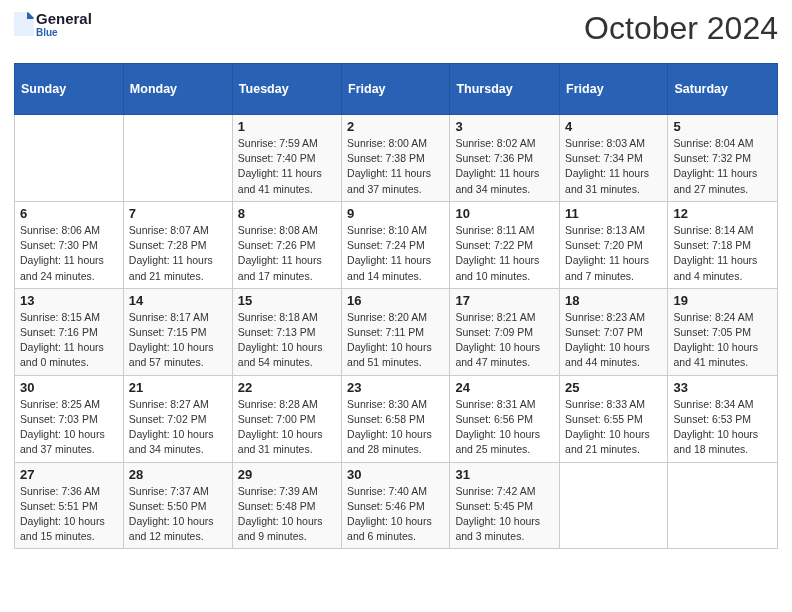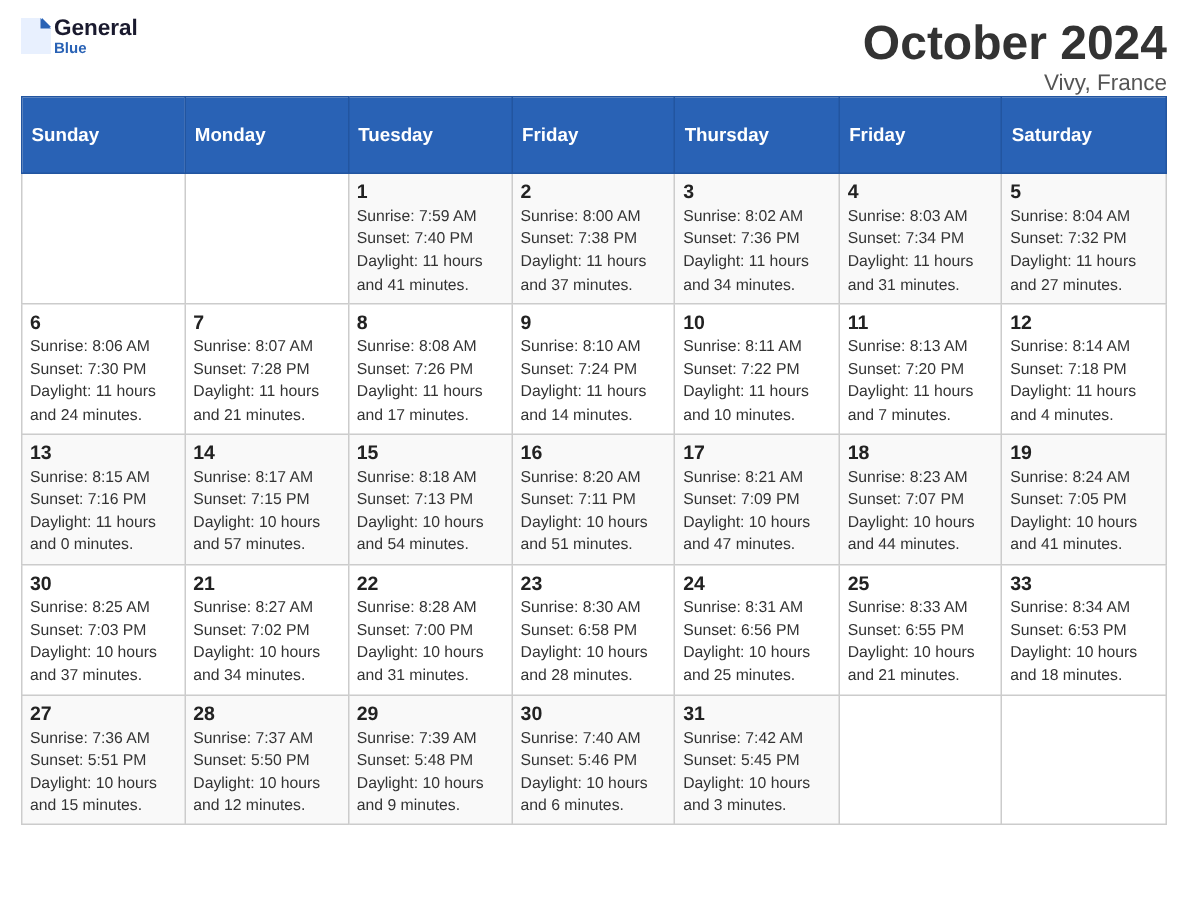--- a/index.html
+++ b/index.html
@@ -20,7 +20,7 @@
       display: flex;
       justify-content: space-between;
       align-items: flex-start;
-      margin-bottom: 0;
+      margin-bottom: 16px;
     }
     .logo {
       display: flex;

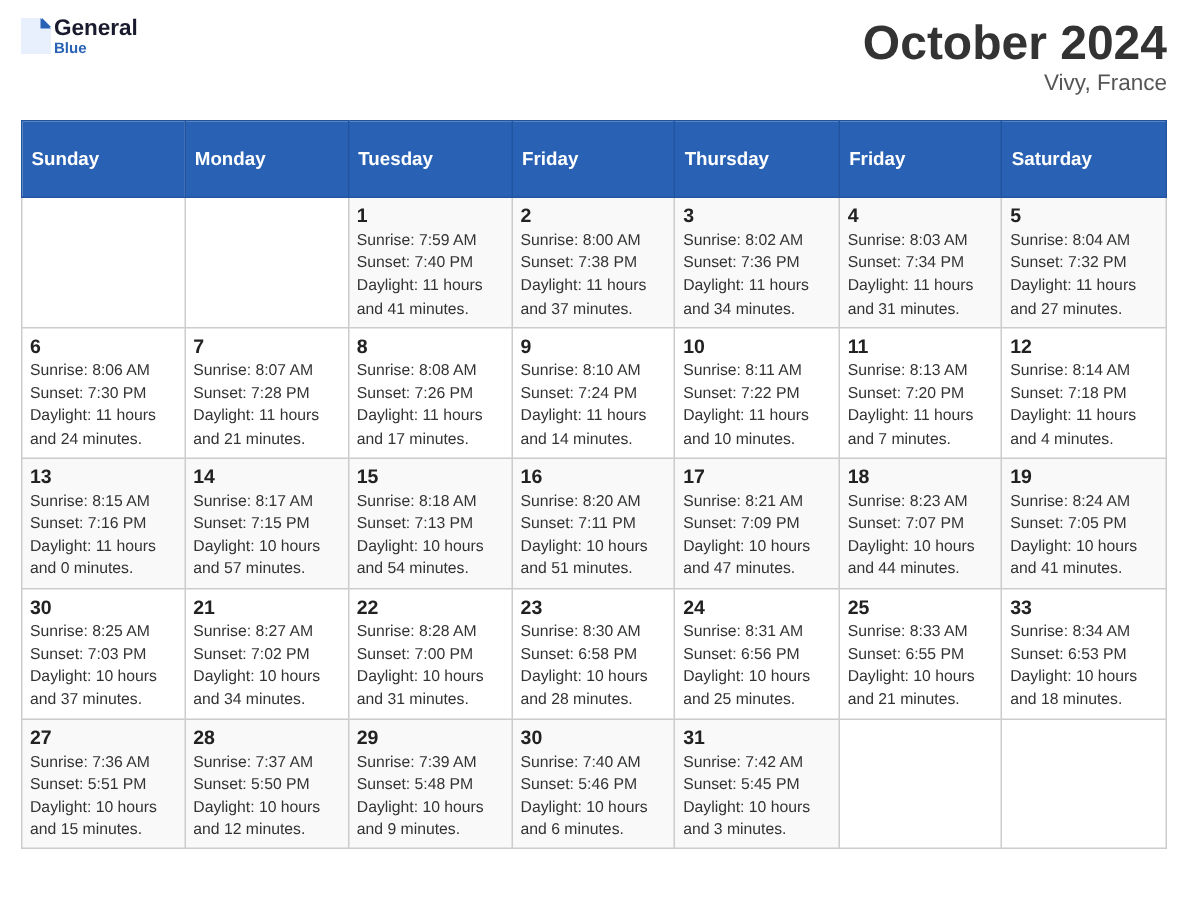--- a/index.html
+++ b/index.html
@@ -32,7 +32,7 @@
     }
     .month-title {
       font-size: 32px;
-      font-weight: bold;
+      font-weight: normal;
       color: #333;
     }
     .location {

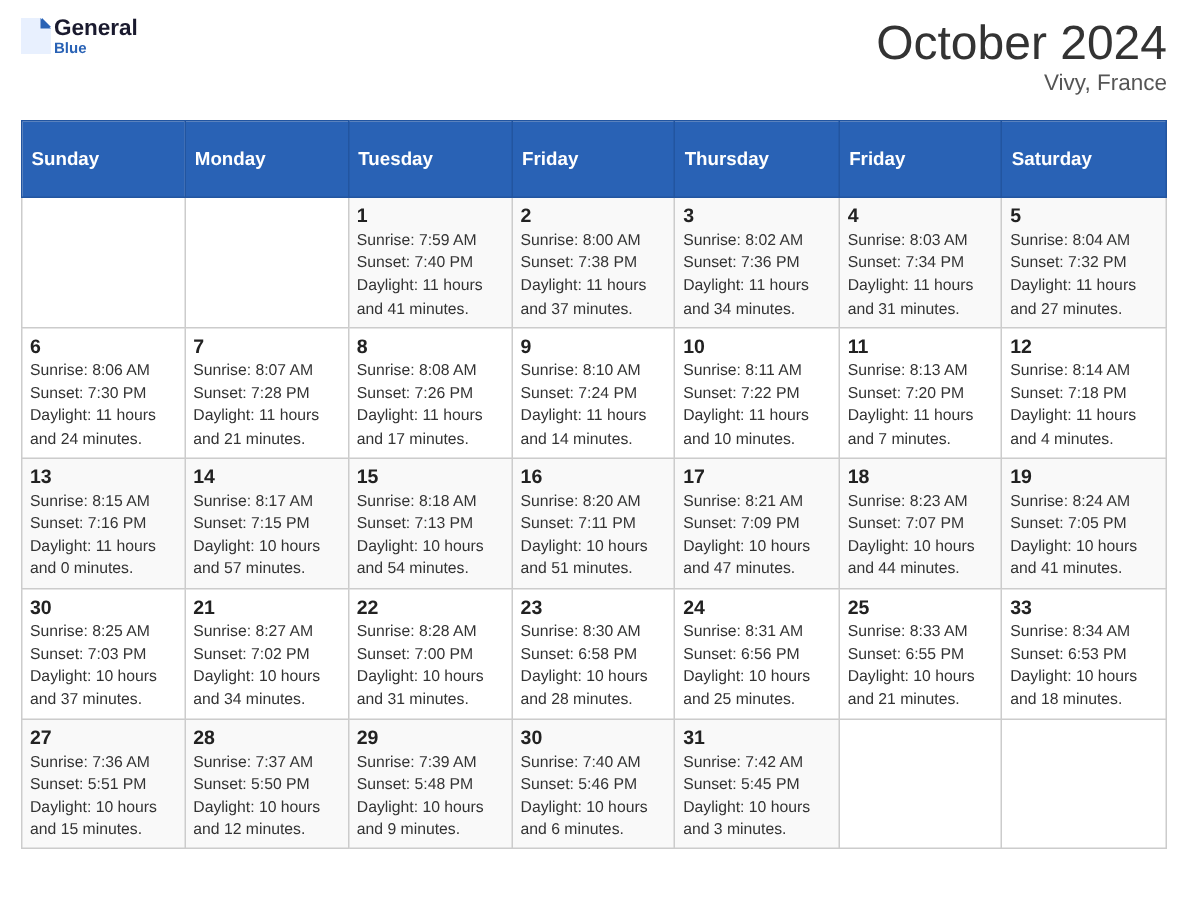--- a/index.html
+++ b/index.html
@@ -110,7 +110,6 @@
   </div>
     <div class="title-block">
       <div class="month-title">October 2024</div>
-      <div class="location">Vivy, France</div>
     </div>
   </div>
 

